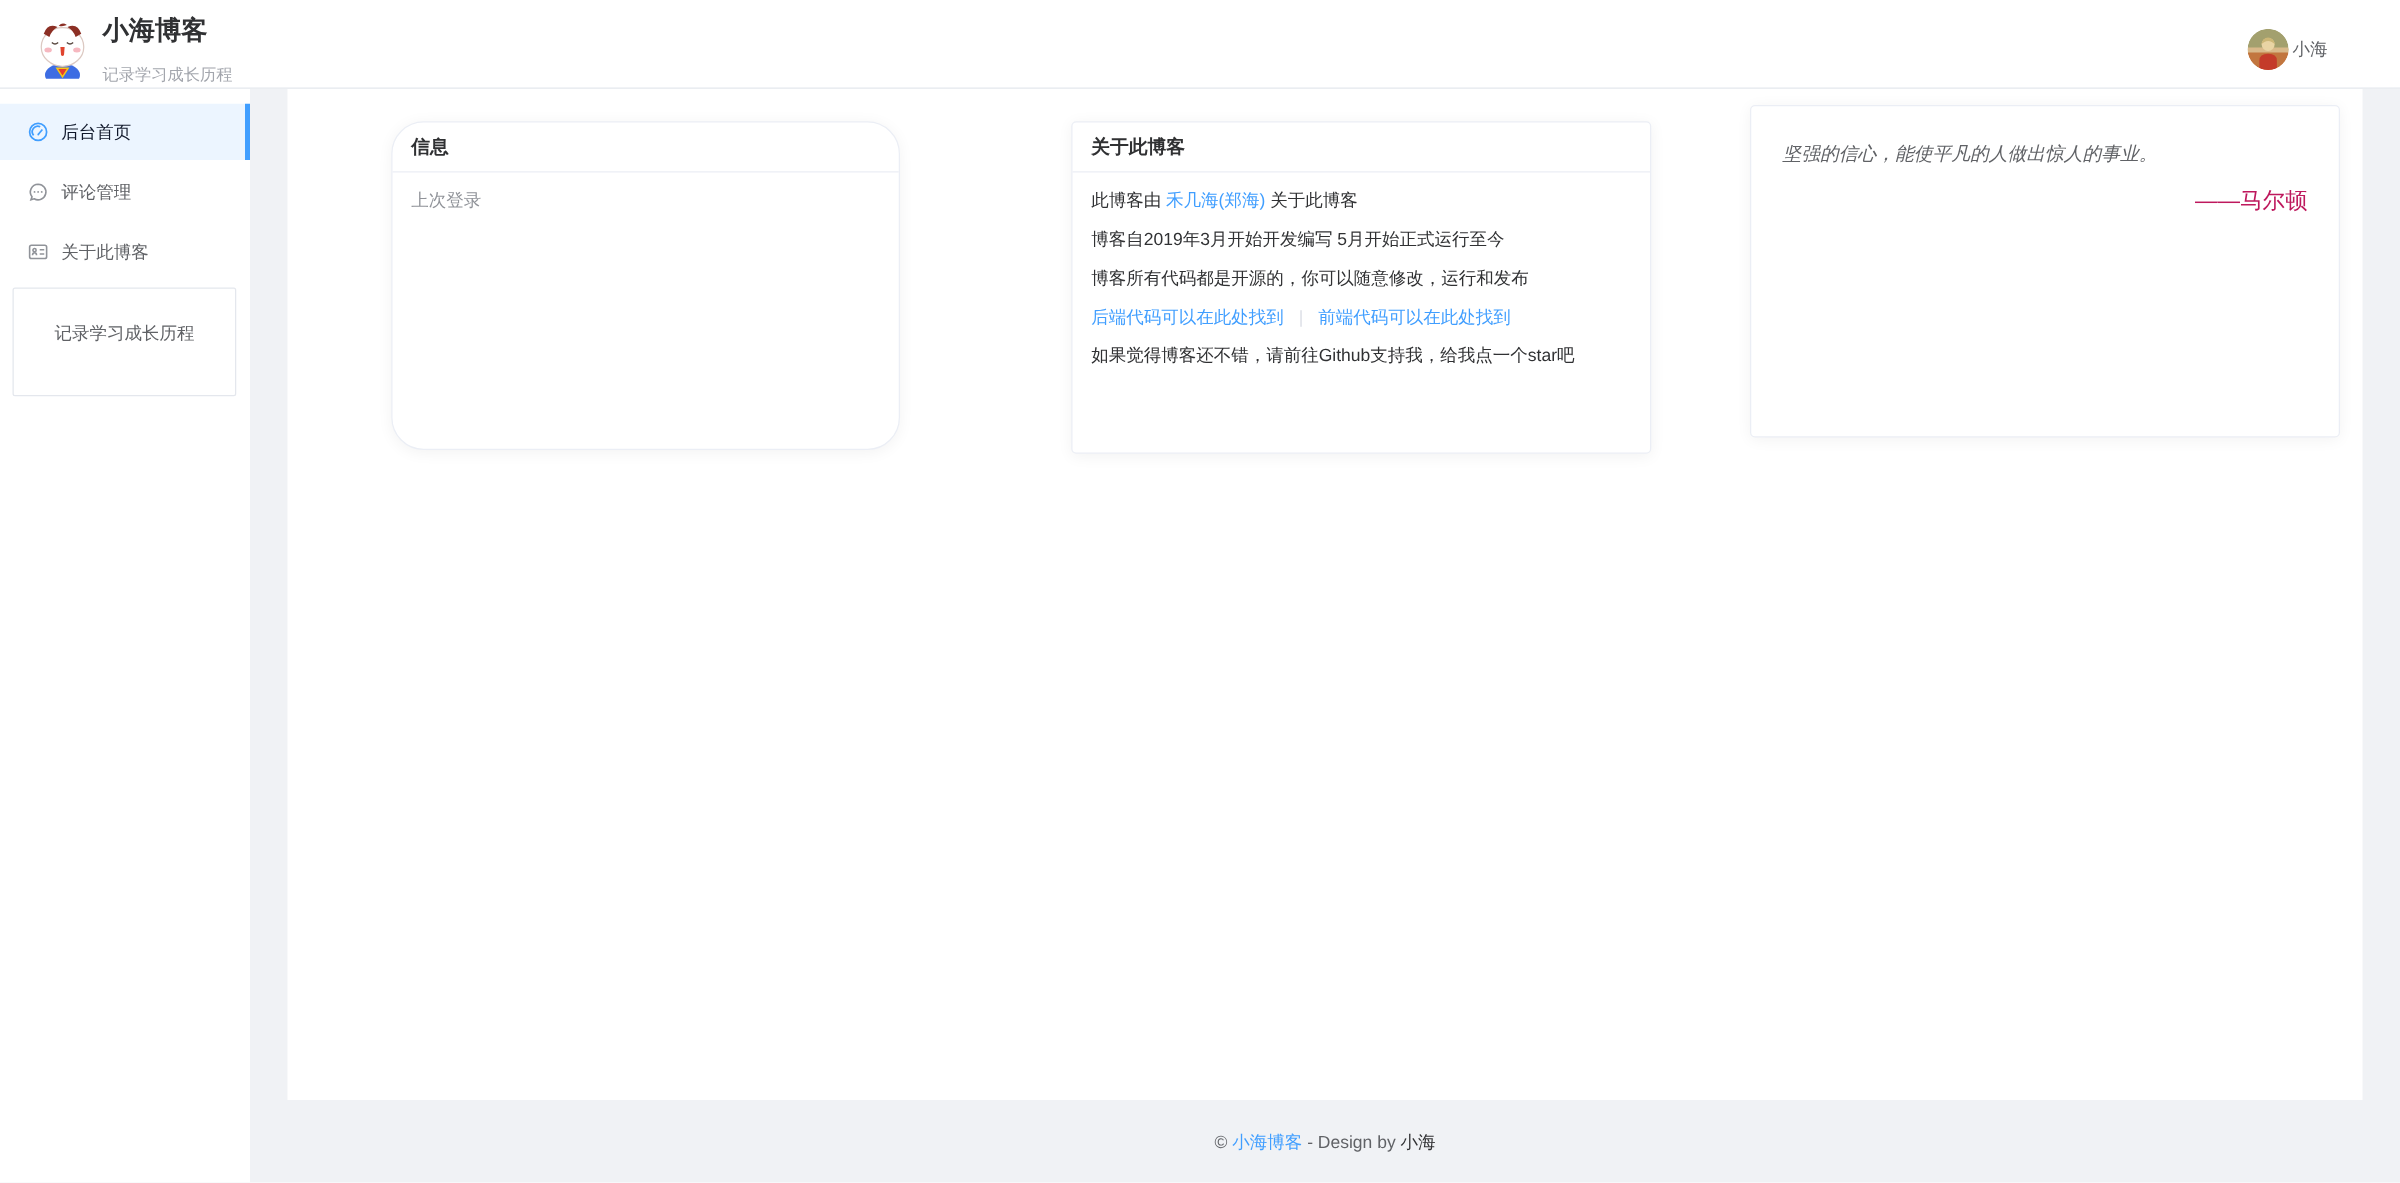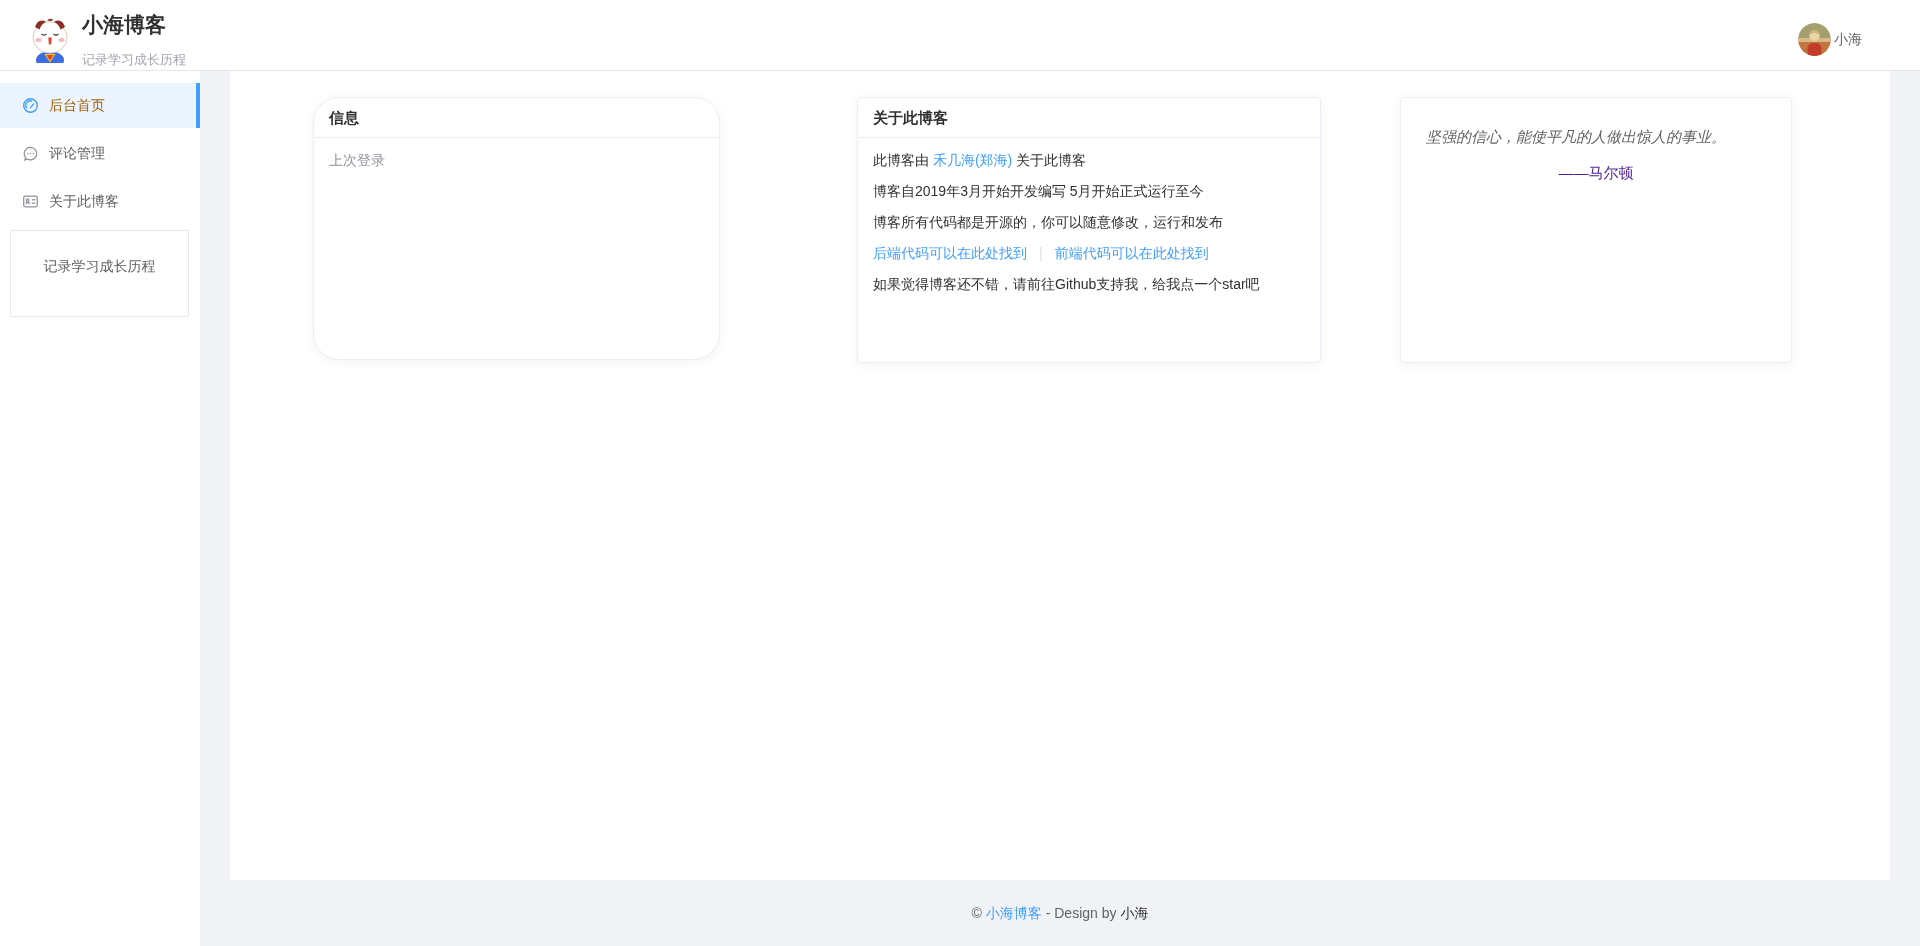--- a/index.html
+++ b/index.html
@@ -50,7 +50,7 @@
   .menu-item.active {
     background: #ecf5ff;
     border-right: 4px solid #409eff;
-    color: #a16207;
+    color: #0f172a;
   }
   .menu-item.active .mi-icon { color: #409eff; }
   .welcome-card {

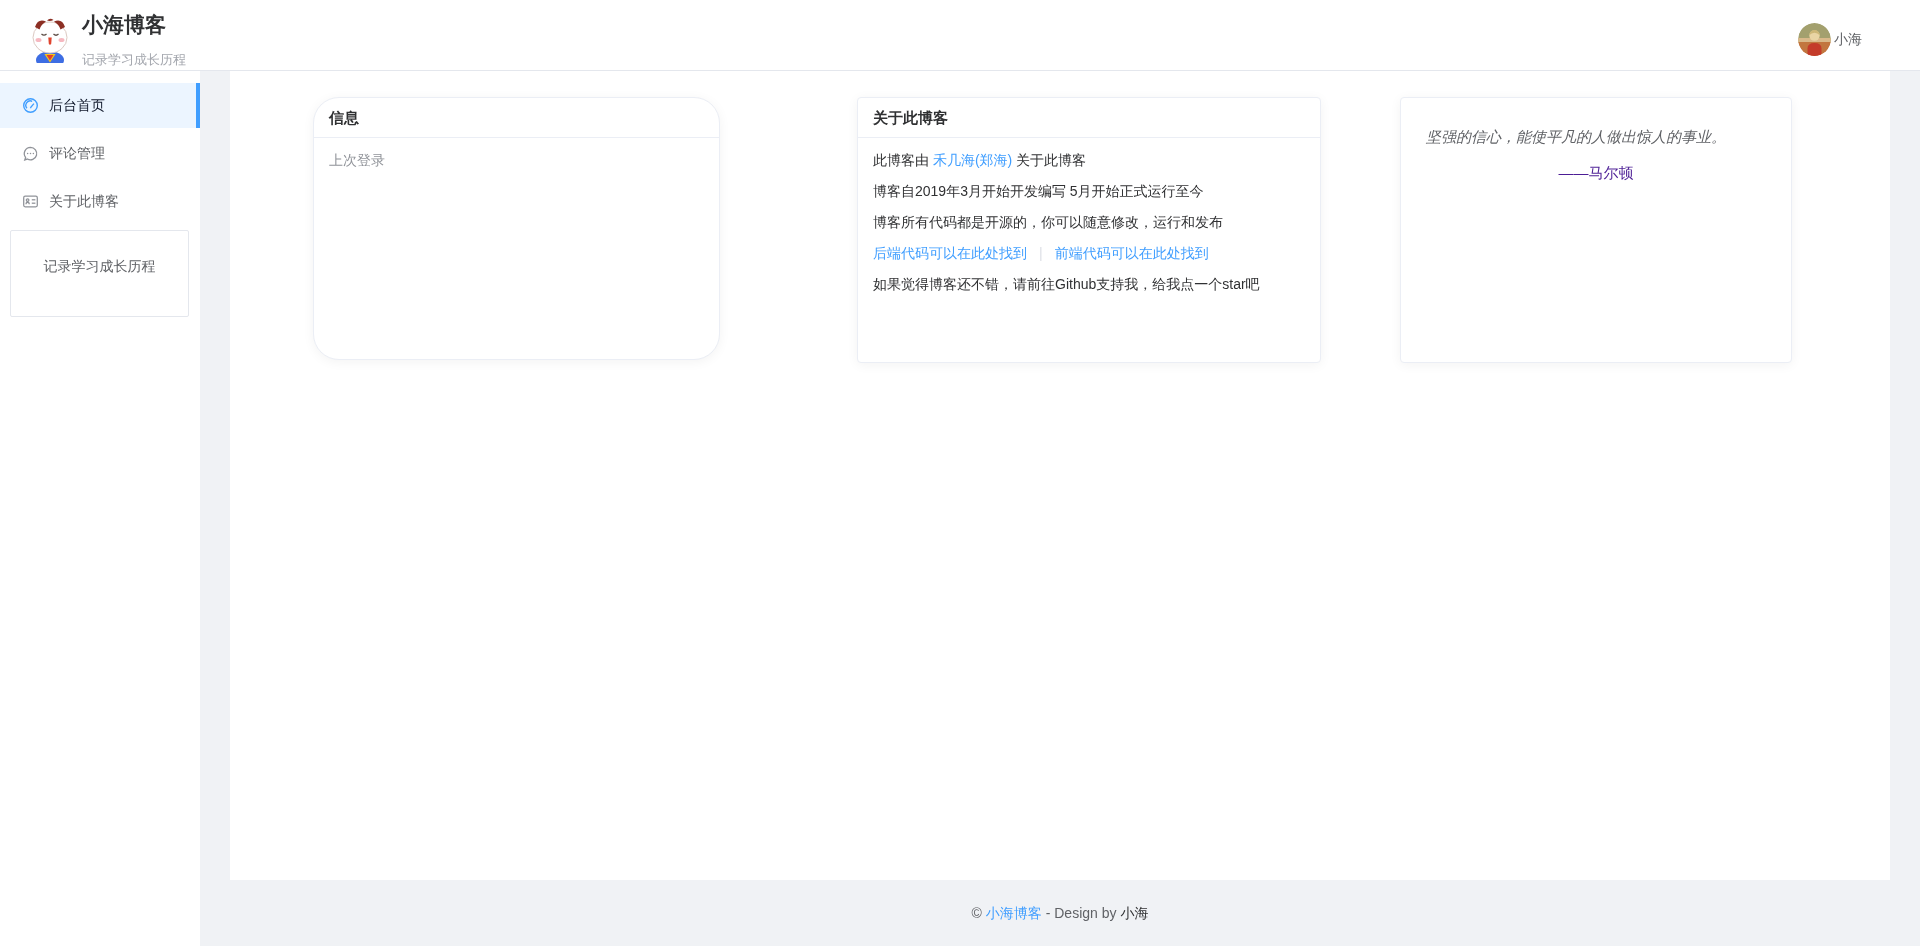--- a/index.html
+++ b/index.html
@@ -85,7 +85,7 @@
   }
   .card-info  { left: 83px;   top: 26px; width: 407px; height: 263px; border-radius: 26px; }
   .card-about { left: 627px;  top: 26px; width: 464px; height: 266px; }
-  .card-quote { left: 1170px; top: 26px; width: 392px; height: 266px; }
+  .card-quote { left: 1170px; top: 13px; width: 472px; height: 266px; }
 
   .info-body { padding: 12px 15px; }
   .muted-label { font-size: 14px; color: #909399; line-height: 20px; }

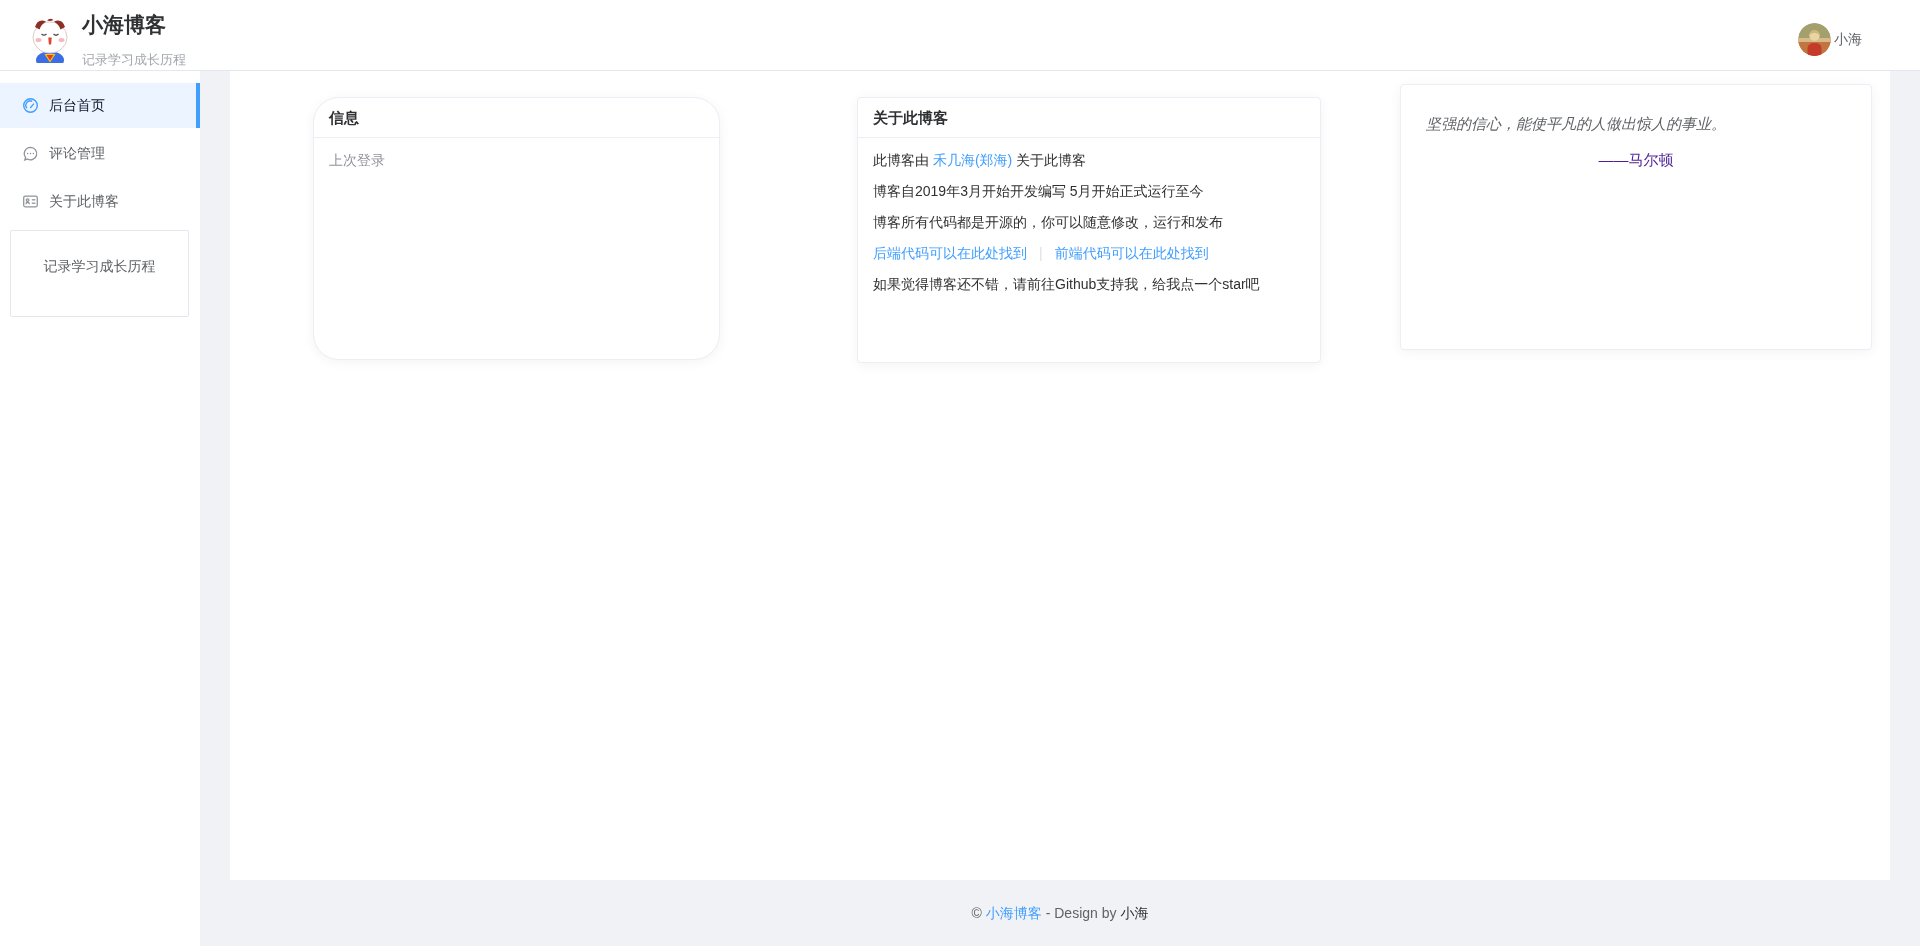--- a/index.html
+++ b/index.html
@@ -98,7 +98,7 @@
 
   .quote-body { padding: 27px 25px; }
   .quote-text { font-style: italic; font-size: 15px; color: #606266; line-height: 24px; }
-  .quote-author { text-align: center; font-size: 15px; color: #4c1d95; line-height: 24px; margin-top: 12px; }
+  .quote-author { text-align: right; font-size: 18px; color: #be185d; line-height: 24px; margin-top: 12px; }
 
   
   .footer {

